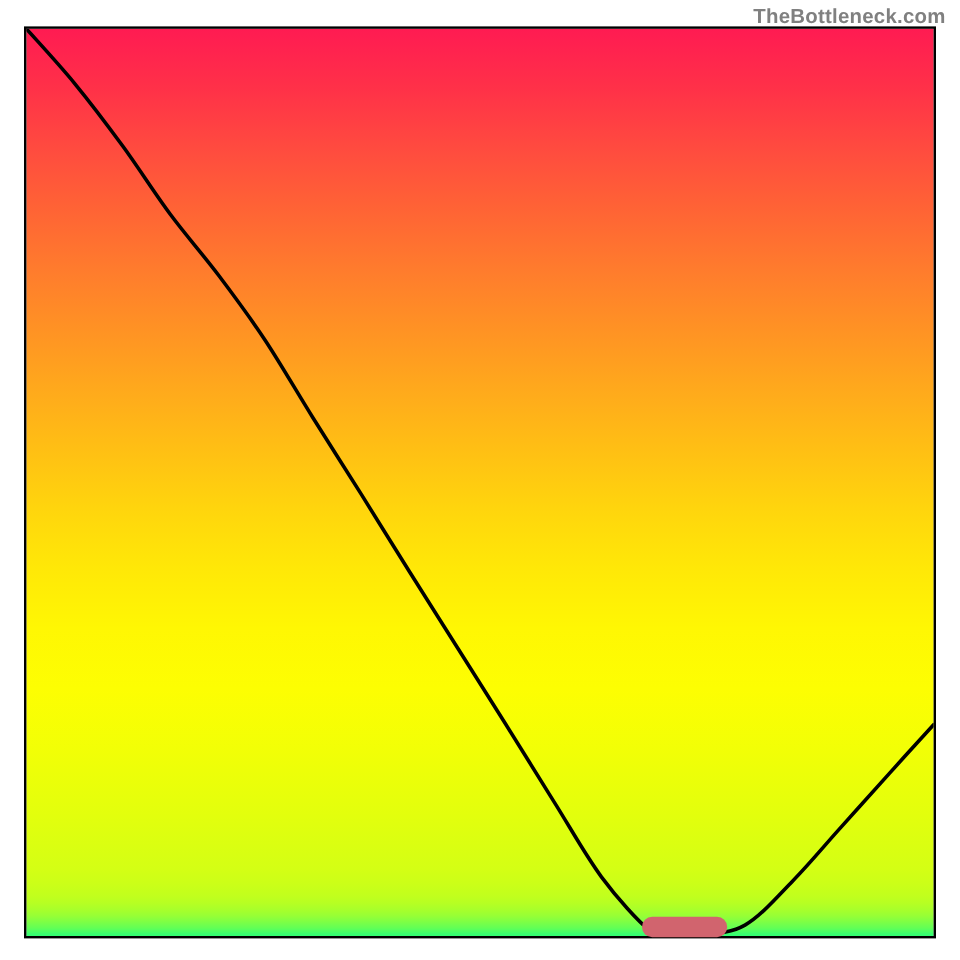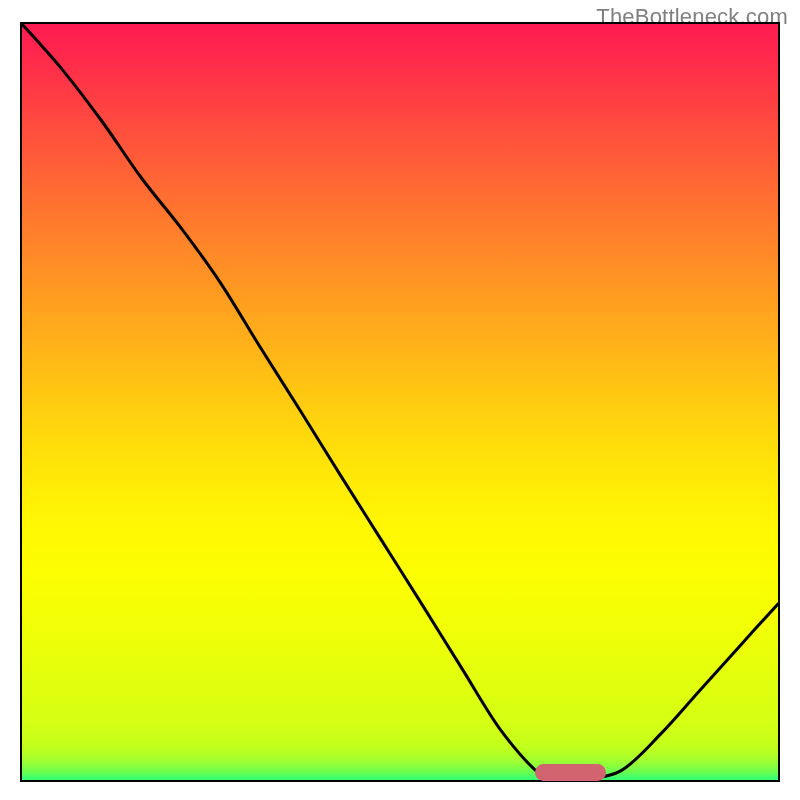--- a/index.html
+++ b/index.html
@@ -20,8 +20,8 @@
     position: absolute;
     top: 4px;
     right: 12px;
-    font-size: 22px;
-    font-weight: 400;
+    font-size: 17px;
+    font-weight: 700;
     color: #808080;
     letter-spacing: 0.2px;
   }

